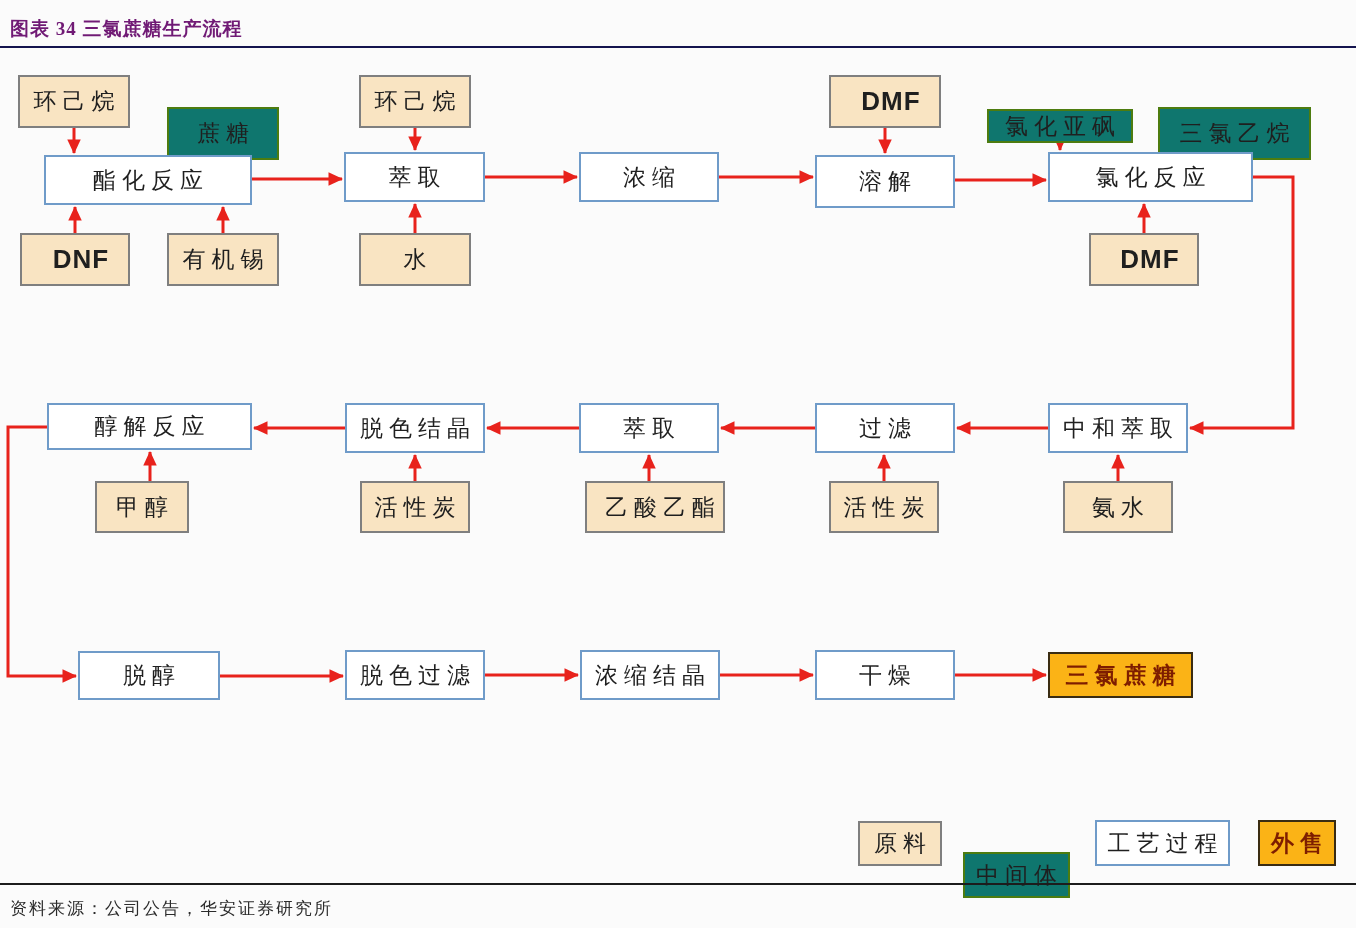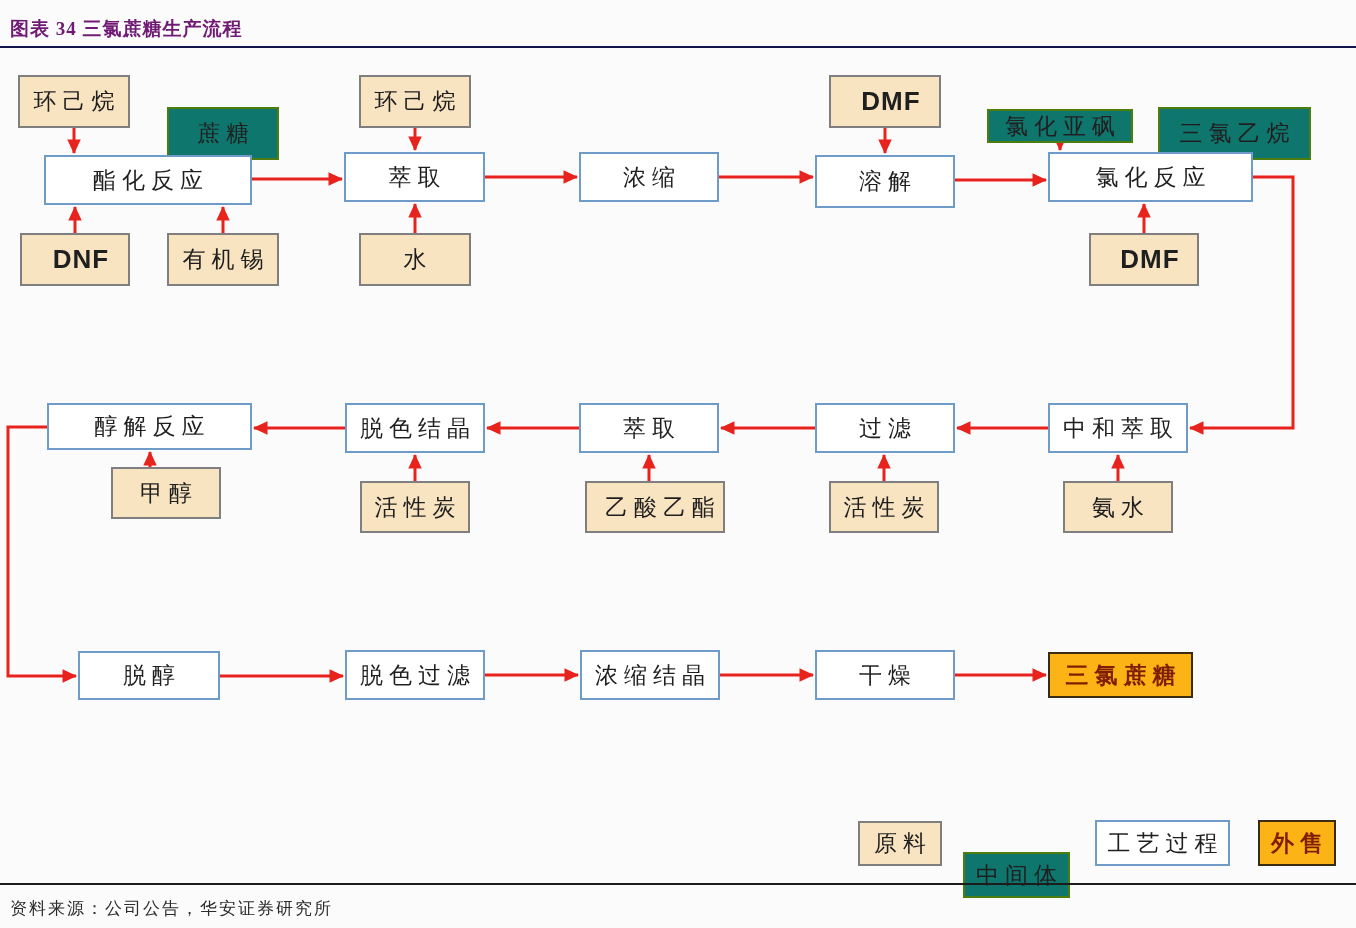--- a/index.html
+++ b/index.html
@@ -101,7 +101,7 @@
       <div class="node process" style="left: 579px; top: 355px; width: 140px; height: 50px;">萃取</div>
       <div class="node process" style="left: 815px; top: 355px; width: 140px; height: 50px;">过滤</div>
       <div class="node process" style="left: 1048px; top: 355px; width: 140px; height: 50px;">中和萃取</div>
-      <div class="node material" style="left: 95px; top: 419px; width: 110px; height: 52px; margin-left: 16px;">甲醇</div>
+      <div class="node material" style="left: 95px; top: 433px; width: 94px; height: 52px;">甲醇</div>
       <div class="node material" style="left: 360px; top: 433px; width: 110px; height: 52px;">活性炭</div>
       <div class="node material" style="left: 585px; top: 433px; width: 140px; height: 52px; padding-left: 16px;">乙酸乙酯</div>
       <div class="node material" style="left: 829px; top: 433px; width: 110px; height: 52px;">活性炭</div>

